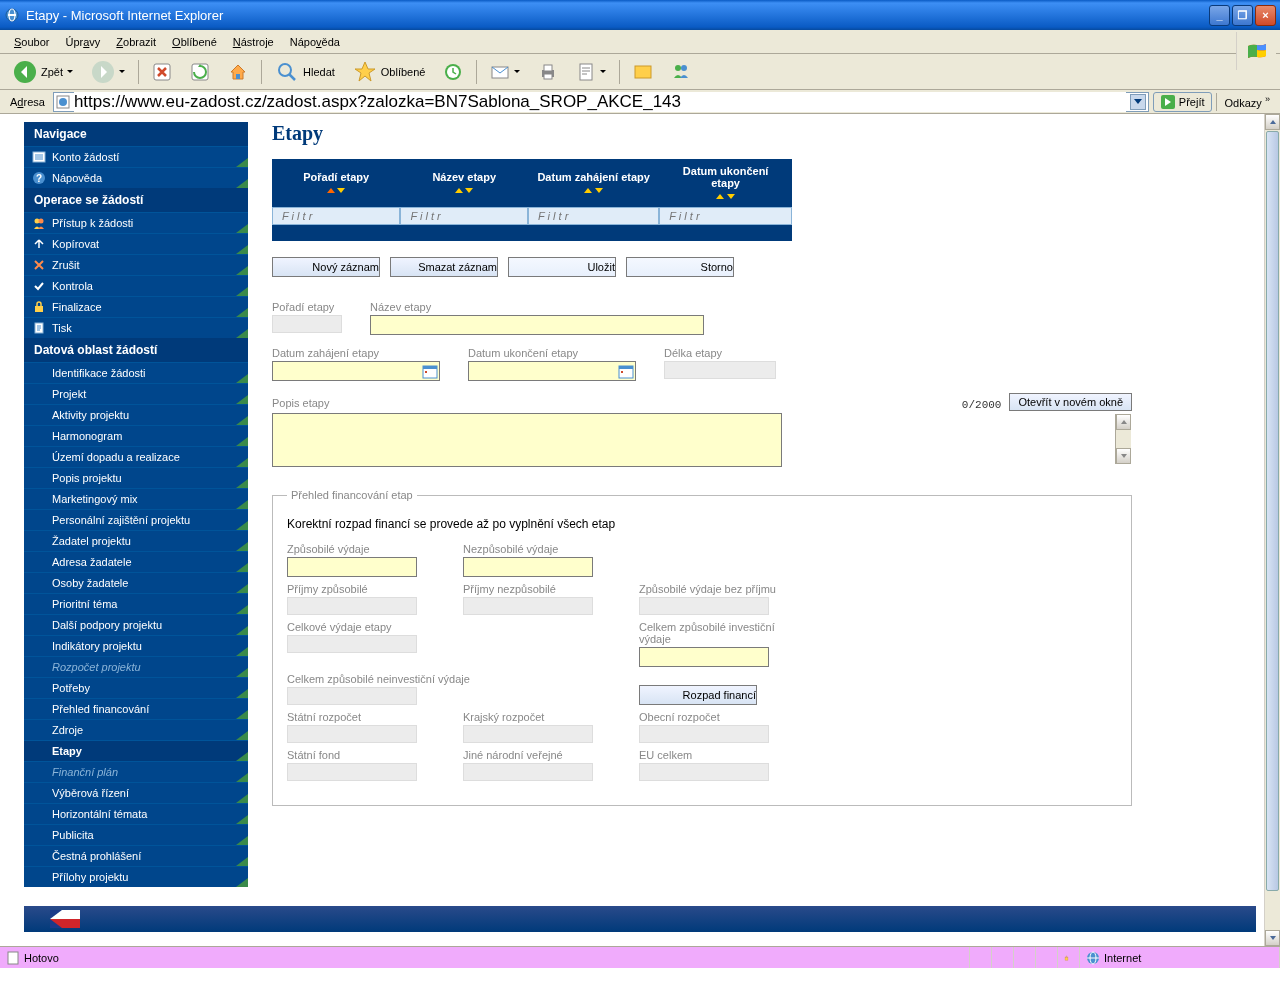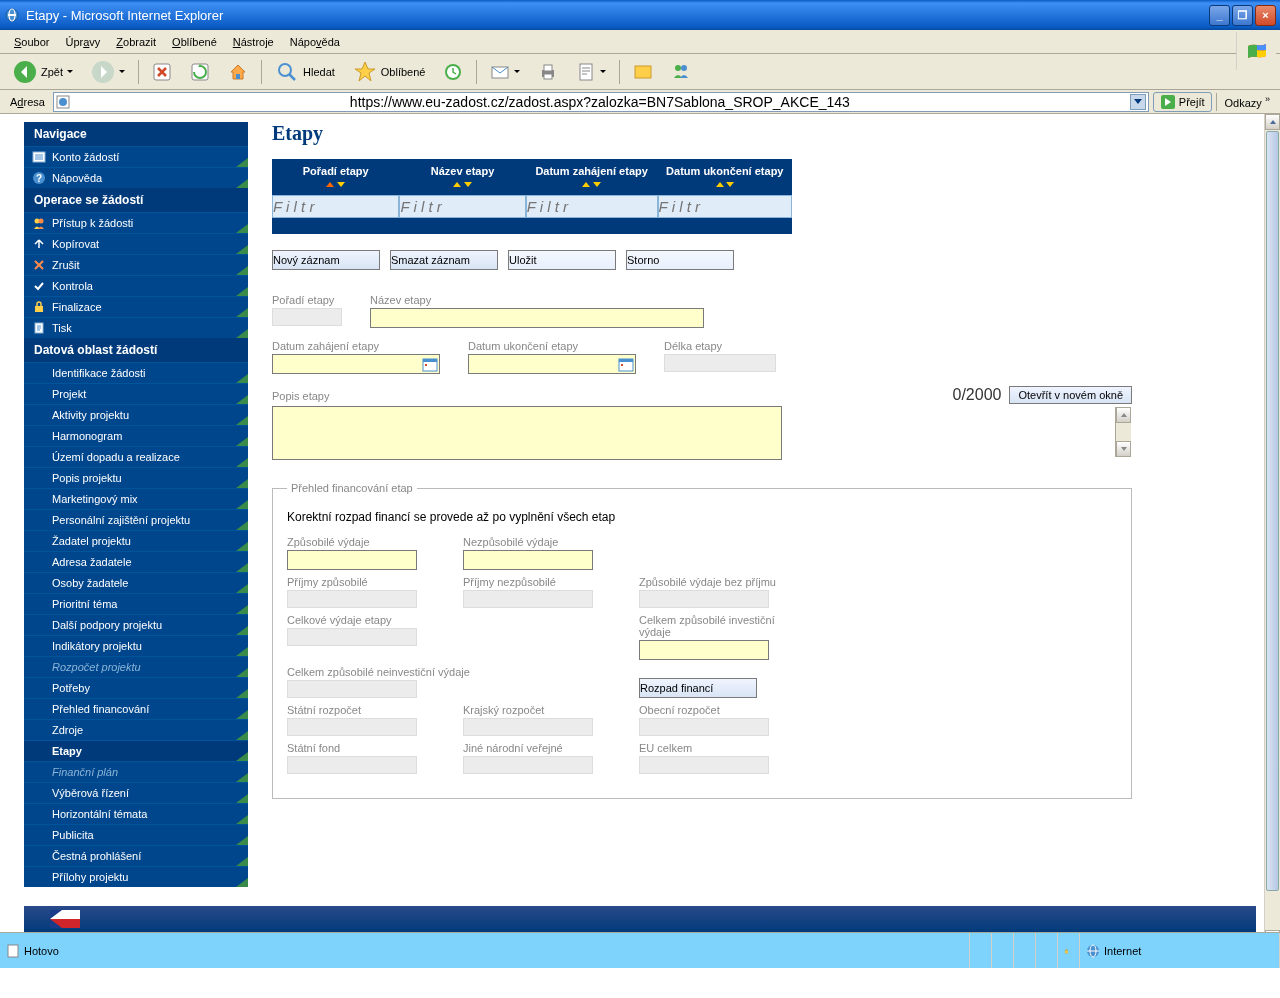--- a/index.html
+++ b/index.html
@@ -33,7 +33,7 @@
 .addressbar { background: #ece9d8; height: 24px; display: flex; align-items: center; padding: 0 6px; border-bottom: 1px solid #aca899; gap: 4px; }
 .addressbar .lbl { padding: 0 4px; }
 .addressbar .url-box { flex: 1; display: flex; align-items: center; background: #fff; border: 1px solid #7f9db9; height: 20px; padding: 0 2px; gap: 4px; }
-.addressbar .url-box input { flex: 1; border: none; outline: none; font-family: inherit; font-size: 14px; text-align: center; }
+.addressbar .url-box input { flex: 1; border: none; outline: none; font-family: inherit; font-size: 17px; }
 .addressbar .url-box .dd-btn { width: 16px; height: 16px; background: #c8d8ec; border: 1px solid #7f9db9; display: flex; align-items: center; justify-content: center; cursor: pointer; }
 .go-btn { display: flex; align-items: center; gap: 3px; padding: 1px 6px; border: 1px solid #7f9db9; background: #ece9d8; cursor: pointer; border-radius: 3px; }
 .go-btn svg { width: 16px; height: 16px; }

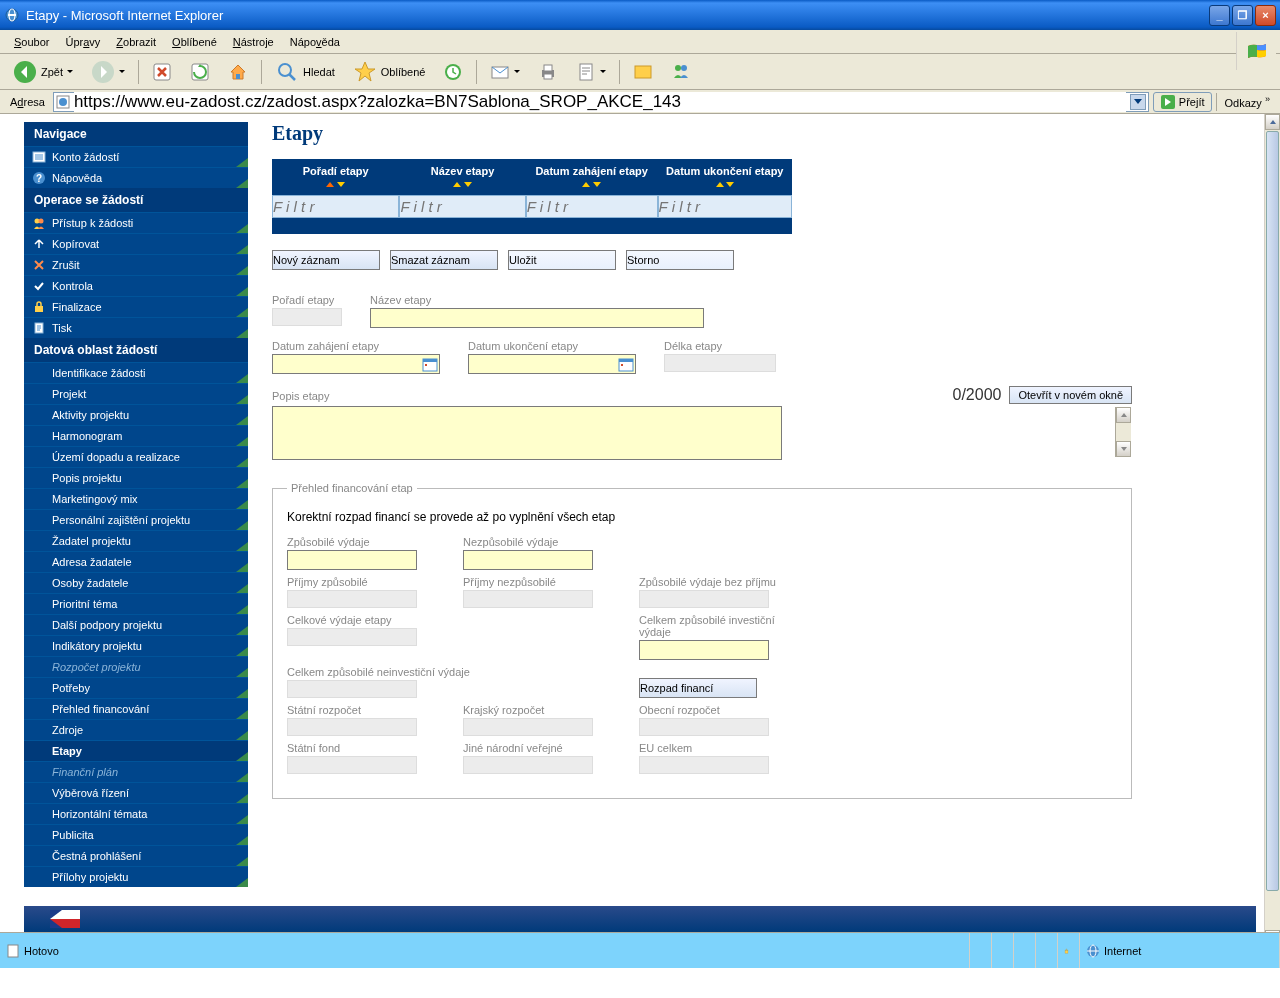--- a/index.html
+++ b/index.html
@@ -64,7 +64,7 @@
 .data-table thead th.first .sort-icons .up { color: #ff6600; }
 .data-table tbody td { padding: 0; }
 .data-table .filter-row td { background: #c8d8ec; padding: 0; }
-.data-table .filter-row input { width: 100%; border: 1px solid #8ab4d8; background: #e0ecf8; font-style: italic; color: #8aa; padding: 2px 0; font-family: inherit; font-size: 15px; }
+.data-table .filter-row input { width: 100%; border: 1px solid #8ab4d8; background: #e0ecf8; font-style: italic; color: #8aa; padding: 2px 9px; font-family: inherit; font-size: 11px; }
 .data-table .empty-row td { background: #003a7a; height: 16px; }
 
 .btn-row { margin-top: 16px; display: flex; gap: 10px; }

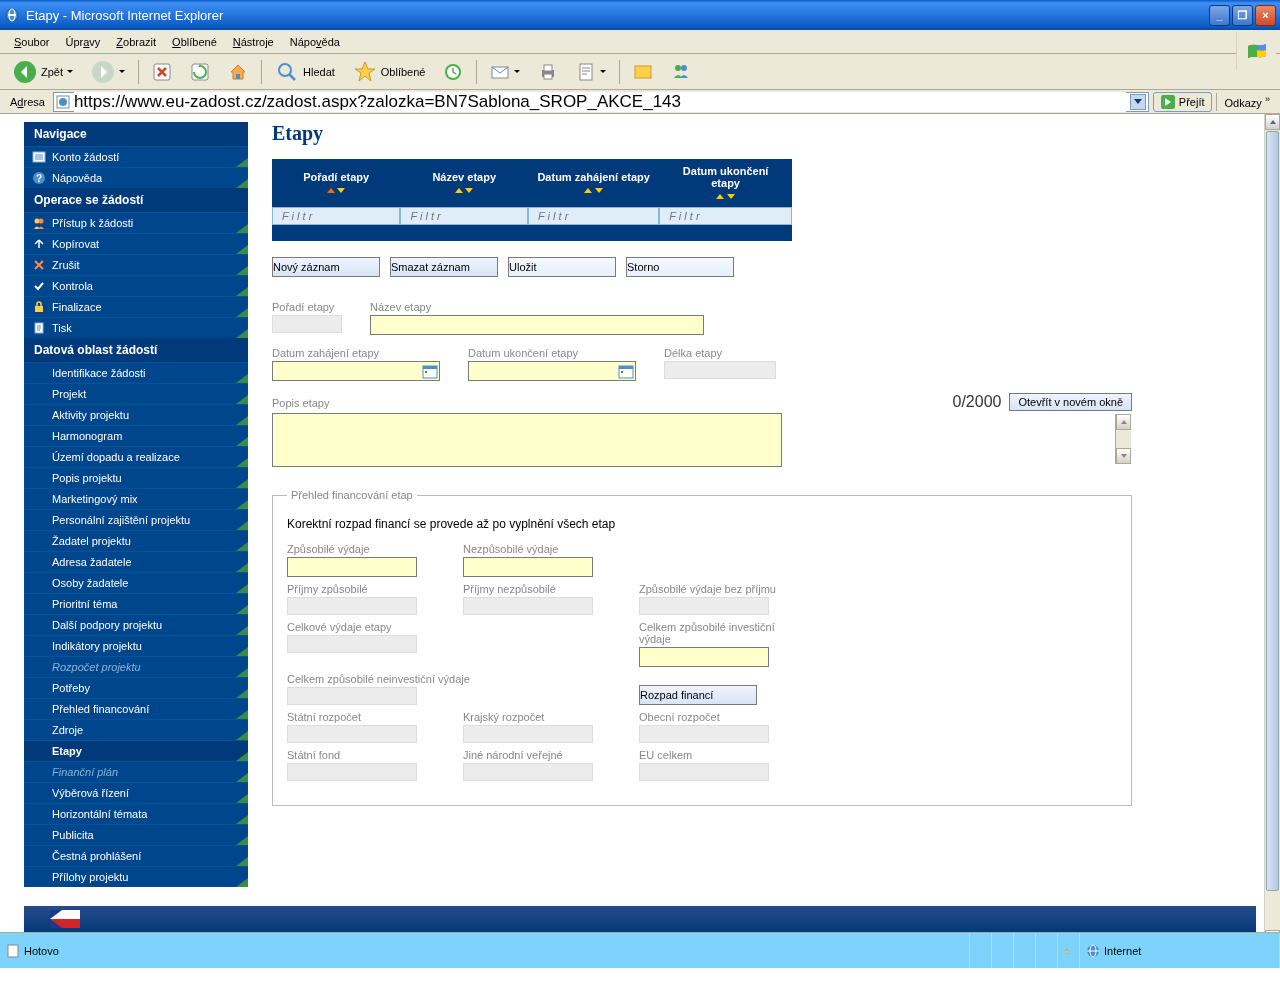--- a/index.html
+++ b/index.html
@@ -68,7 +68,7 @@
 .data-table .empty-row td { background: #003a7a; height: 16px; }
 
 .btn-row { margin-top: 16px; display: flex; gap: 10px; }
-.btn { width: 108px; padding: 3px 0; text-align: left; border: 1px solid #7a7a7a; background: linear-gradient(to bottom, #f0f4ff, #d8e4f4); cursor: pointer; font-family: inherit; font-size: 11px; }
+.btn { width: 108px; padding: 3px 0; text-align: right; border: 1px solid #7a7a7a; background: linear-gradient(to bottom, #f0f4ff, #d8e4f4); cursor: pointer; font-family: inherit; font-size: 11px; }
 .btn.light { background: linear-gradient(to bottom, #f4f8ff, #e8f0fc); }
 
 .form-section { margin-top: 24px; }

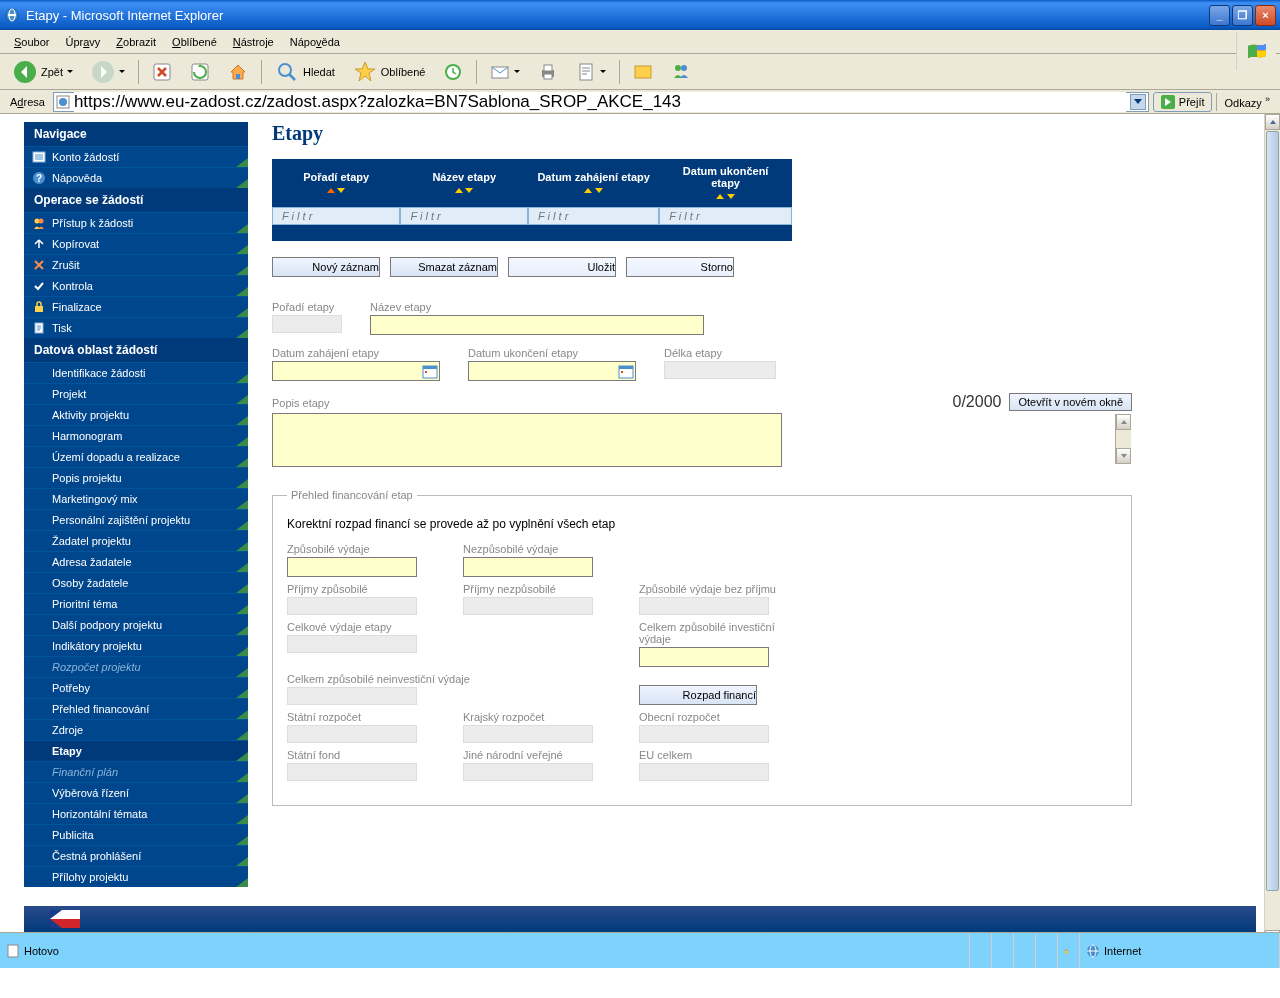--- a/index.html
+++ b/index.html
@@ -80,7 +80,7 @@
 .date-wrap { position: relative; }
 .date-wrap .cal-icon { position: absolute; right: 2px; top: 2px; width: 16px; height: 16px; cursor: pointer; }
 .date-wrap .cal-icon svg { width: 16px; height: 16px; }
-.char-count { color: #333; font-size: 16px; }
+.char-count { color: #333; font-size: 11px; font-family: Liberation Mono, monospace; }
 .open-new { padding: 2px 8px; border: 1px solid #7a7a7a; background: linear-gradient(to bottom, #f0f4ff, #d8e4f4); cursor: pointer; font-size: 11px; }
 .textarea-wrap { position: relative; }
 .textarea { width: 510px; height: 54px; background: #ffffcc; border: 1px solid #7a7a7a; resize: none; font-family: inherit; font-size: 11px; padding: 2px; }

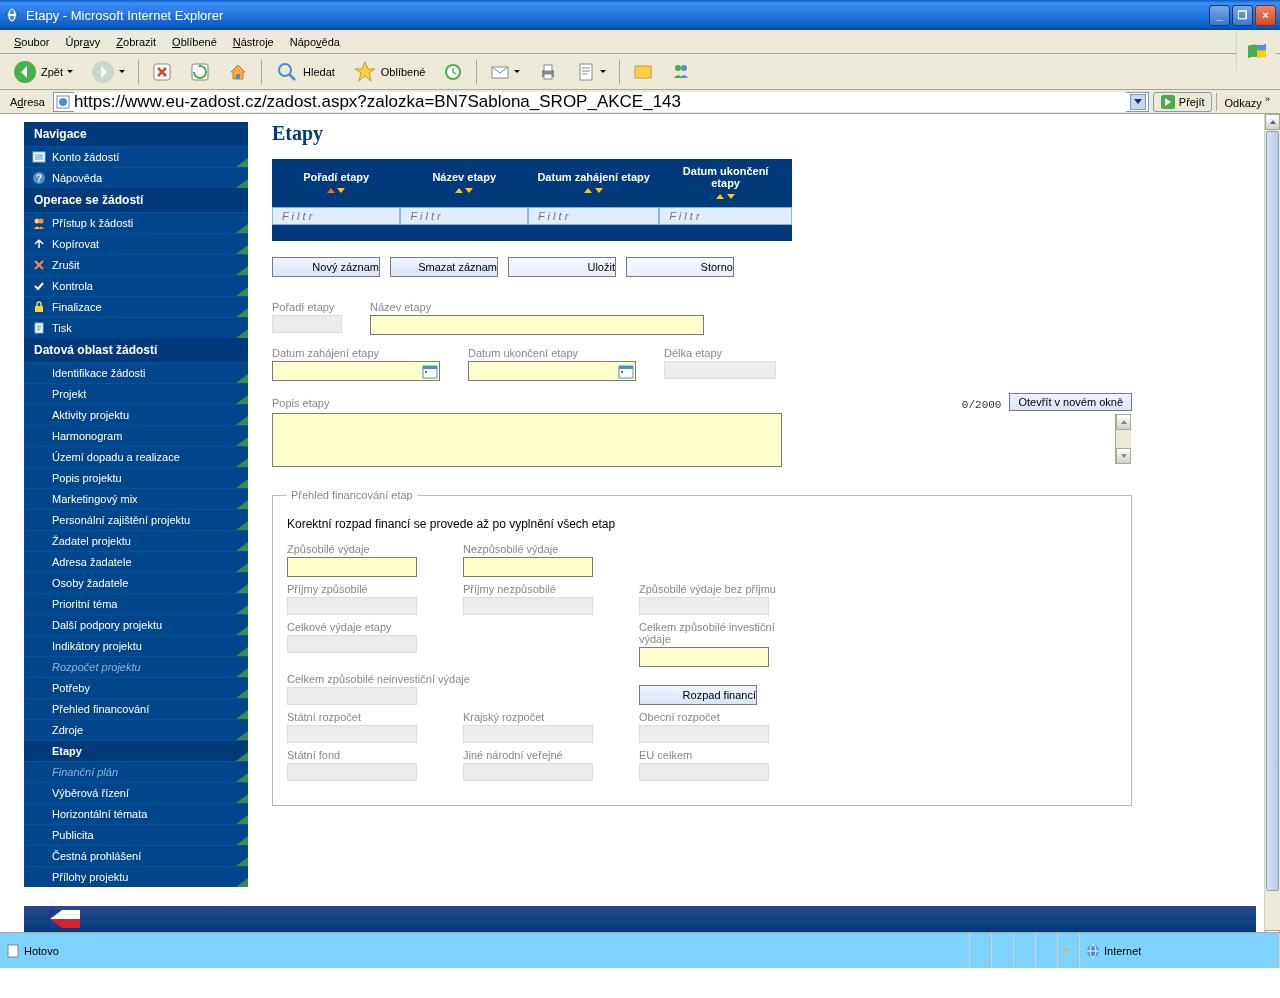--- a/index.html
+++ b/index.html
@@ -98,7 +98,7 @@
 .footer-strip .flag::before { content: ''; position: absolute; left: 0; top: 0; border-top: 9px solid #1a3a8a; border-bottom: 9px solid #1a3a8a; border-right: 12px solid transparent; }
 
 
-.statusbar { position: absolute; left: 0; right: 0; bottom: 0; height: 36px; background: #7dd3fc; border-top: 1px solid #aca899; display: flex; align-items: center; font-size: 11px; }
+.statusbar { position: absolute; left: 0; right: 0; bottom: 0; height: 22px; background: #f0abfc; border-top: 1px solid #aca899; display: flex; align-items: center; font-size: 11px; }
 .statusbar .sb-cell { border-right: 1px solid #d4d0c8; height: 100%; display: flex; align-items: center; padding: 0 6px; }
 .statusbar .sb-cell.status { flex: 1; }
 .statusbar .sb-cell.small { width: 22px; justify-content: center; }

